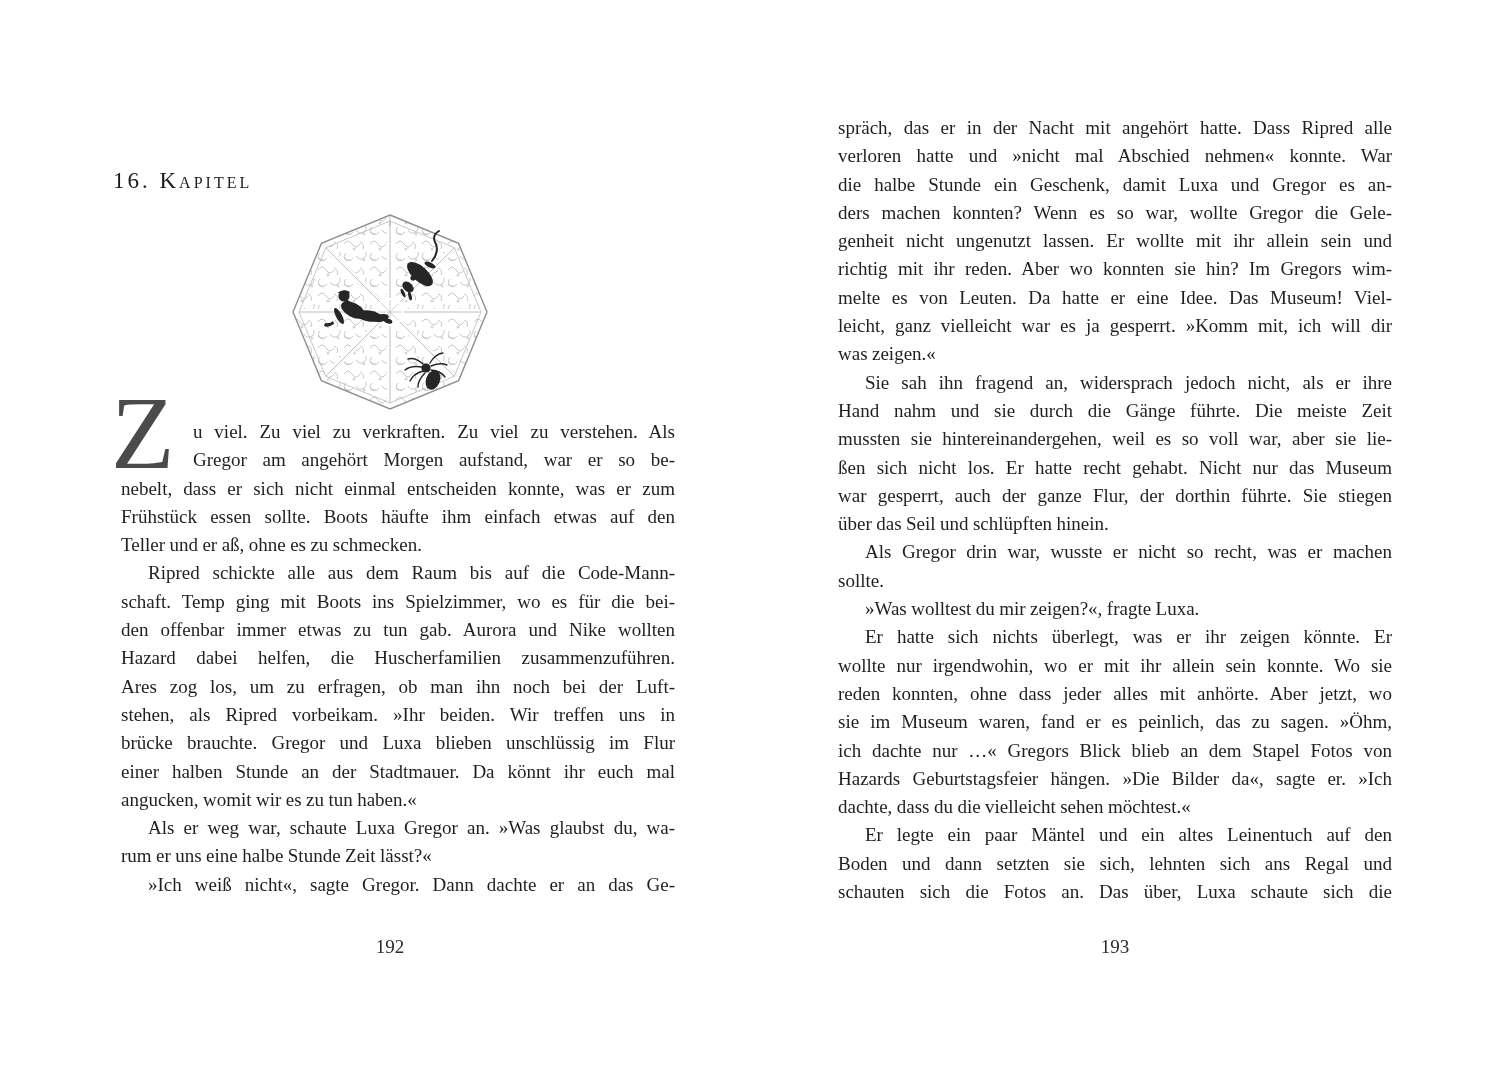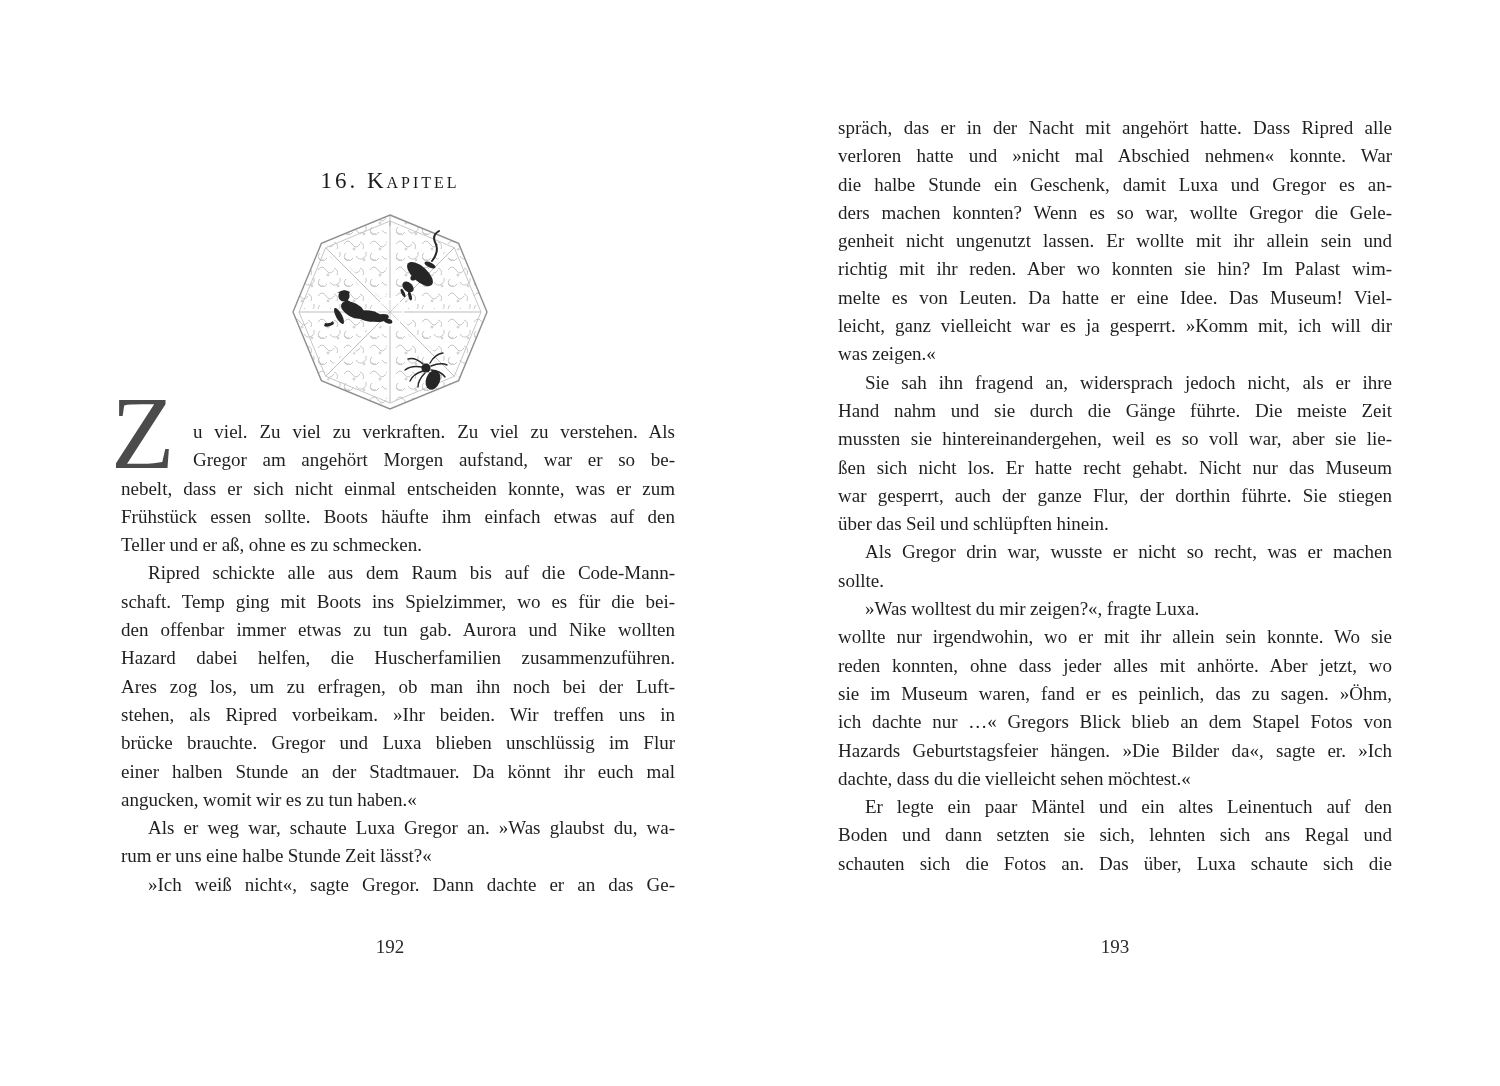--- a/index.html
+++ b/index.html
@@ -15,7 +15,6 @@
 
   .chapter-heading{
     position:absolute;top:168px;left:0;width:100%;
-    text-align:center;
     font-size:23px;font-variant:small-caps;letter-spacing:3px;
     color:#1c1c1c;
   }

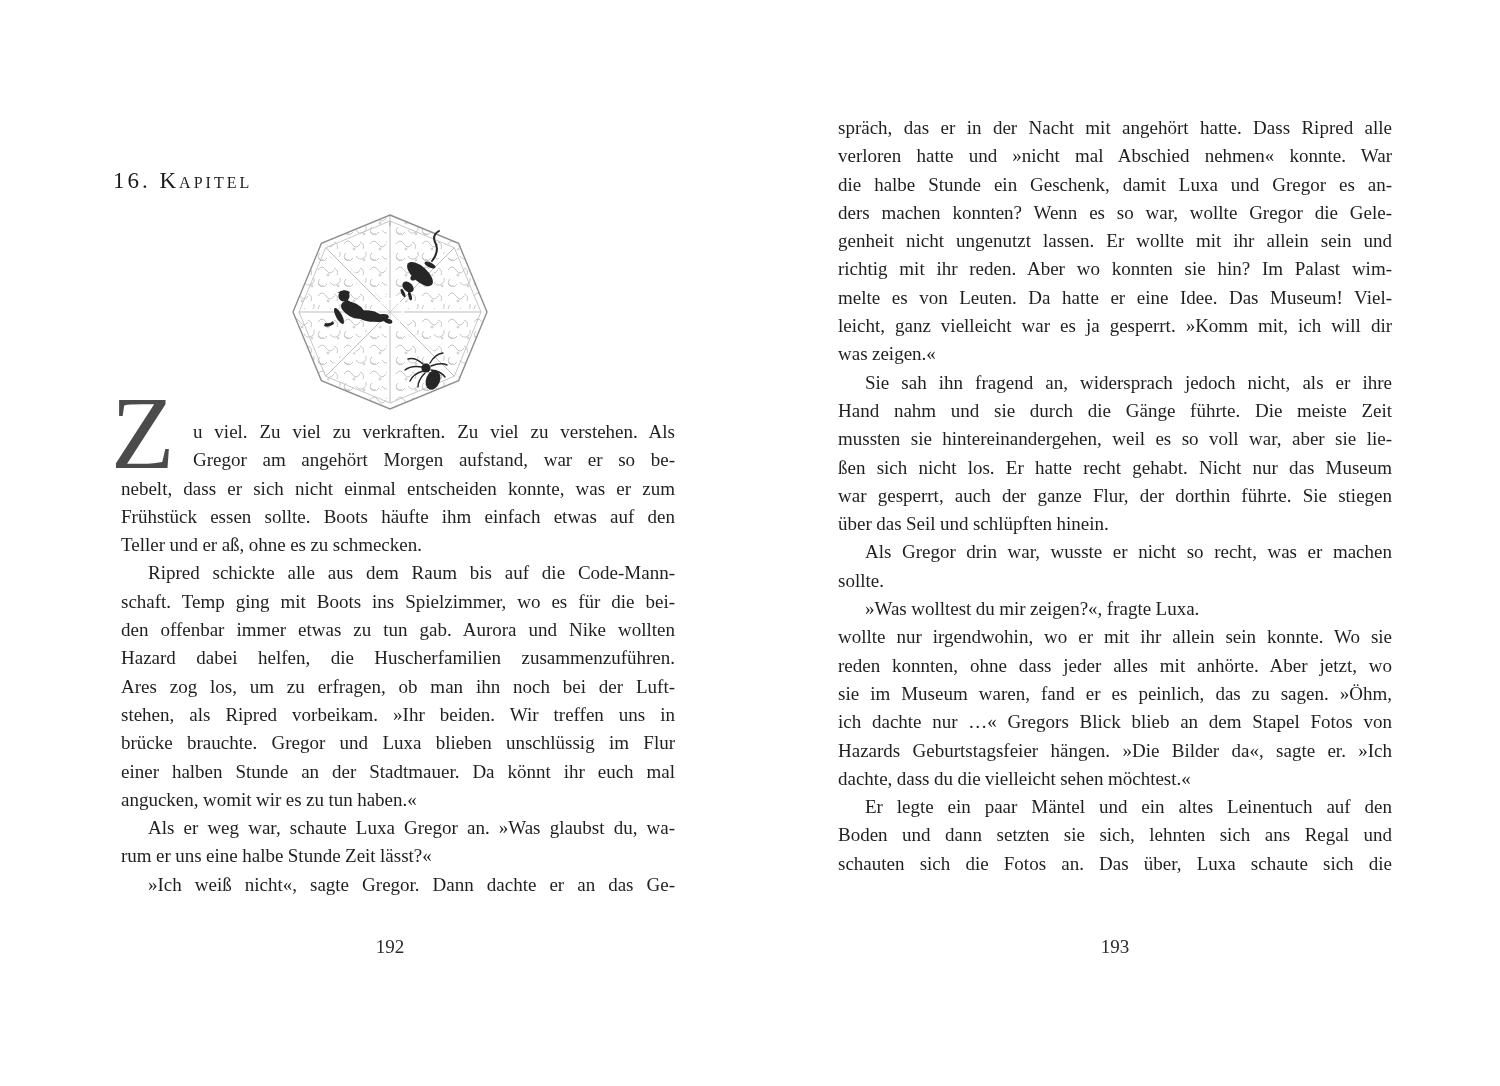--- a/index.html
+++ b/index.html
@@ -177,7 +177,7 @@
       <div class="line">die halbe Stunde ein Geschenk, damit Luxa und Gregor es an-</div>
       <div class="line">ders machen konnten? Wenn es so war, wollte Gregor die Gele-</div>
       <div class="line">genheit nicht ungenutzt lassen. Er wollte mit ihr allein sein und</div>
-      <div class="line">richtig mit ihr reden. Aber wo konnten sie hin? Im Palast wim-</div>
+      <div class="line">richtig mit ihr reden. Aber wo konnten sie hin? Im Gregors wim-</div>
       <div class="line">melte es von Leuten. Da hatte er eine Idee. Das Museum! Viel-</div>
       <div class="line">leicht, ganz vielleicht war es ja gesperrt. »Komm mit, ich will dir</div>
       <div class="line end">was zeigen.«</div>

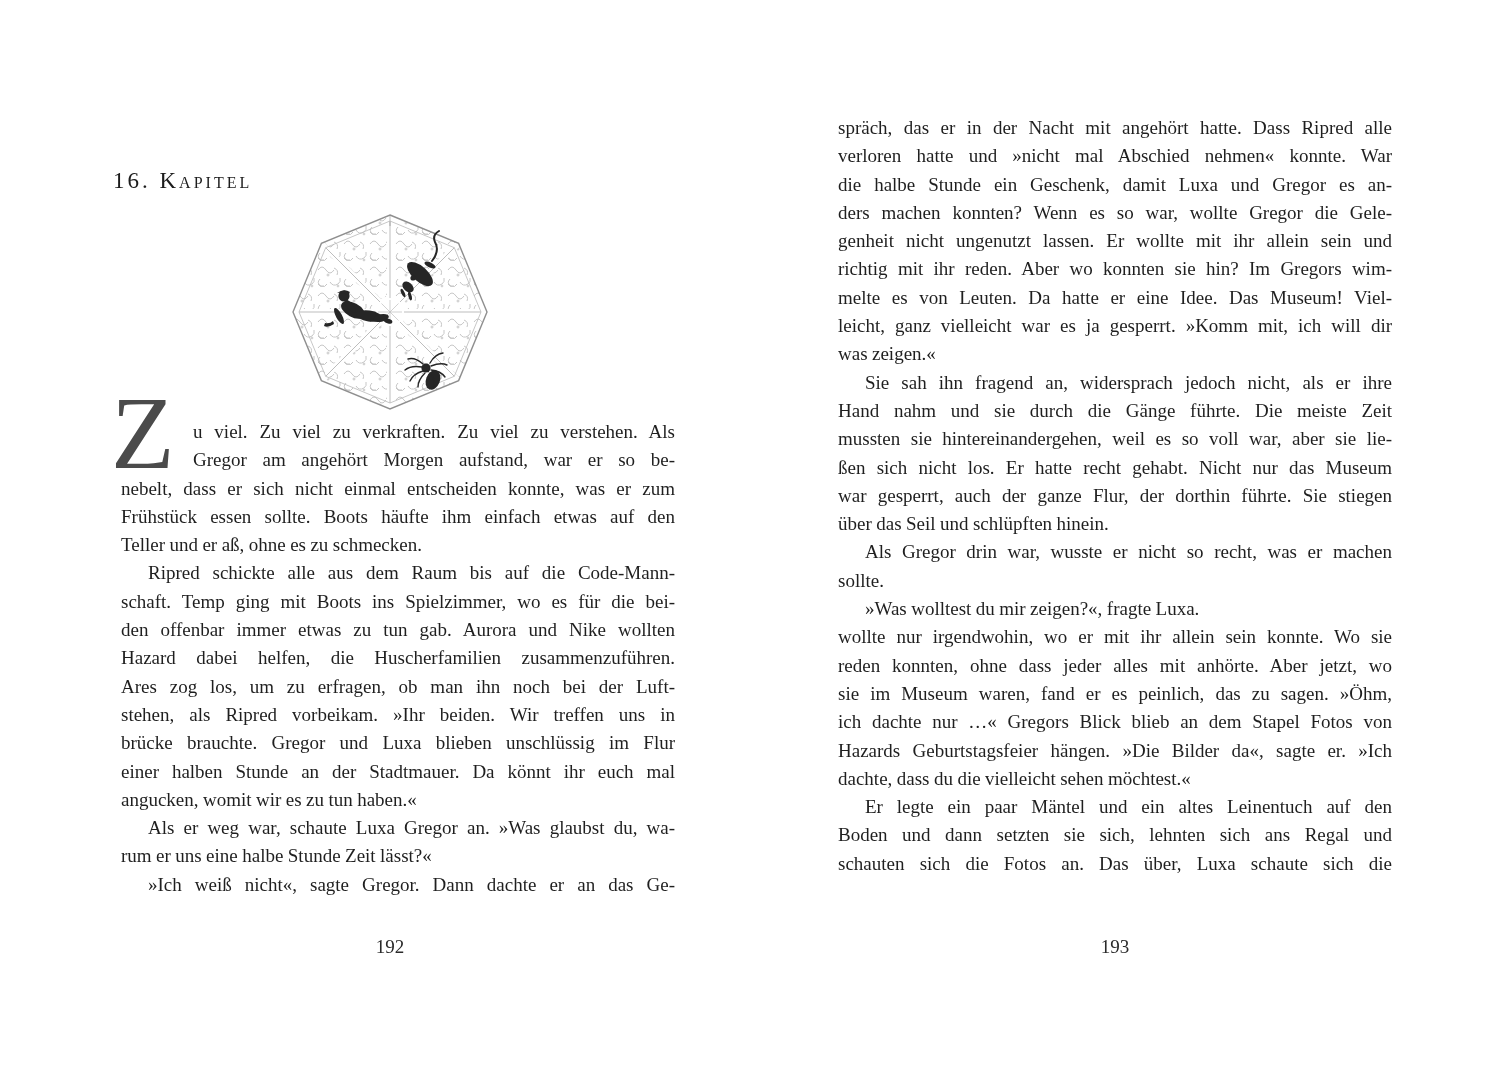--- a/index.html
+++ b/index.html
@@ -190,6 +190,7 @@
       <div class="line indent">Als Gregor drin war, wusste er nicht so recht, was er machen</div>
       <div class="line end">sollte.</div>
       <div class="line end indent">»Was wolltest du mir zeigen?«, fragte Luxa.</div>
+      <div class="line indent">Er hatte sich nichts überlegt, was er ihr zeigen könnte. Er</div>
       <div class="line">wollte nur irgendwohin, wo er mit ihr allein sein konnte. Wo sie</div>
       <div class="line">reden konnten, ohne dass jeder alles mit anhörte. Aber jetzt, wo</div>
       <div class="line">sie im Museum waren, fand er es peinlich, das zu sagen. »Öhm,</div>

